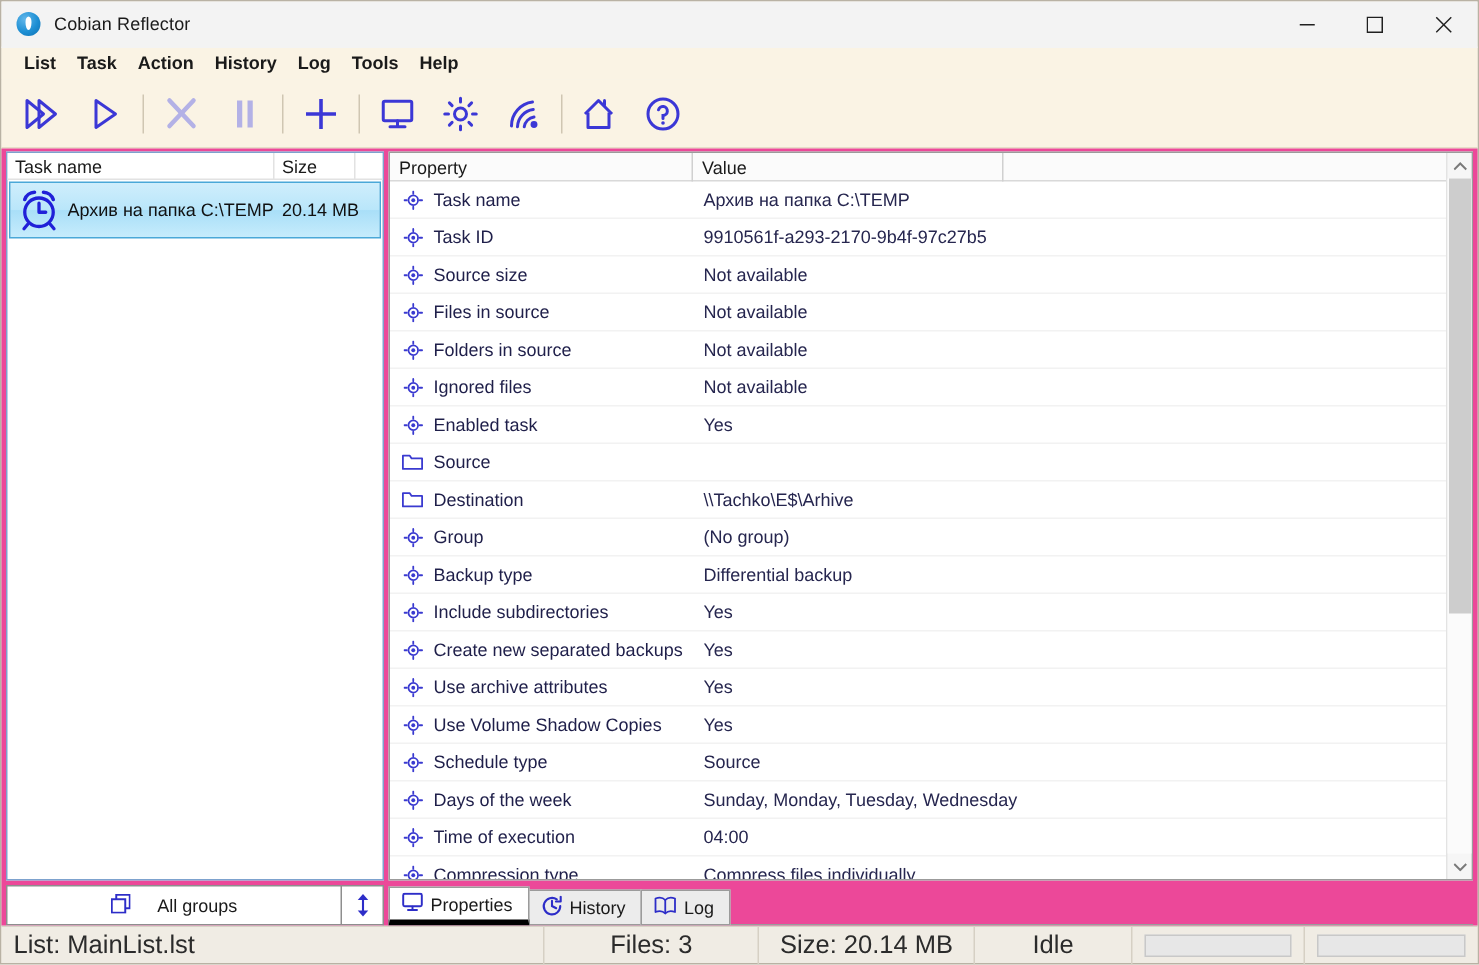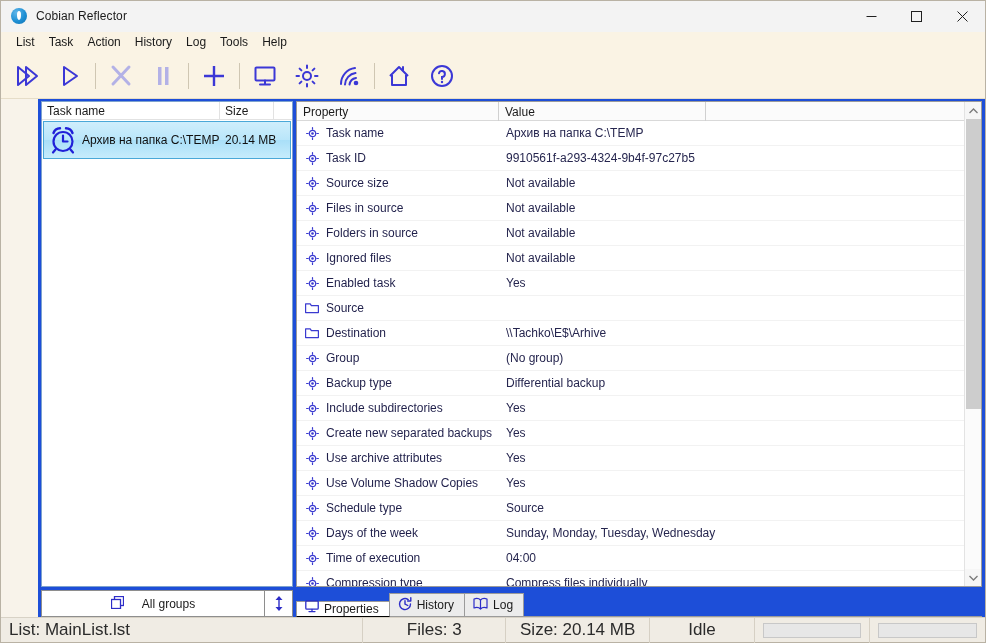--- a/index.html
+++ b/index.html
@@ -68,6 +68,7 @@
     font-size: 12px; color: #1a1a1a;
     padding: 2px 7px 3px 7px;
     line-height: 14px;
+    font-weight: bold;
   }
 
   

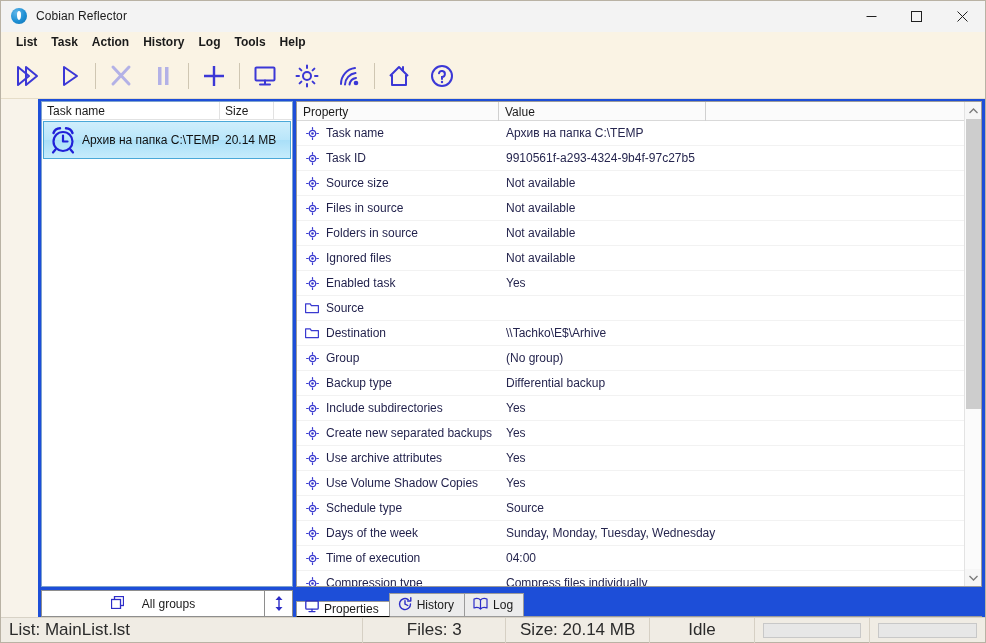--- a/index.html
+++ b/index.html
@@ -92,10 +92,9 @@
   .body-area {
     flex: 1 1 auto;
     display: flex;
-    background: #1d4ed8;
+    background: #ec4899;
     position: relative;
     overflow: hidden;
-    margin-left: 37px;
   }
   .left-pane {
     width: 252px; min-width: 252px;

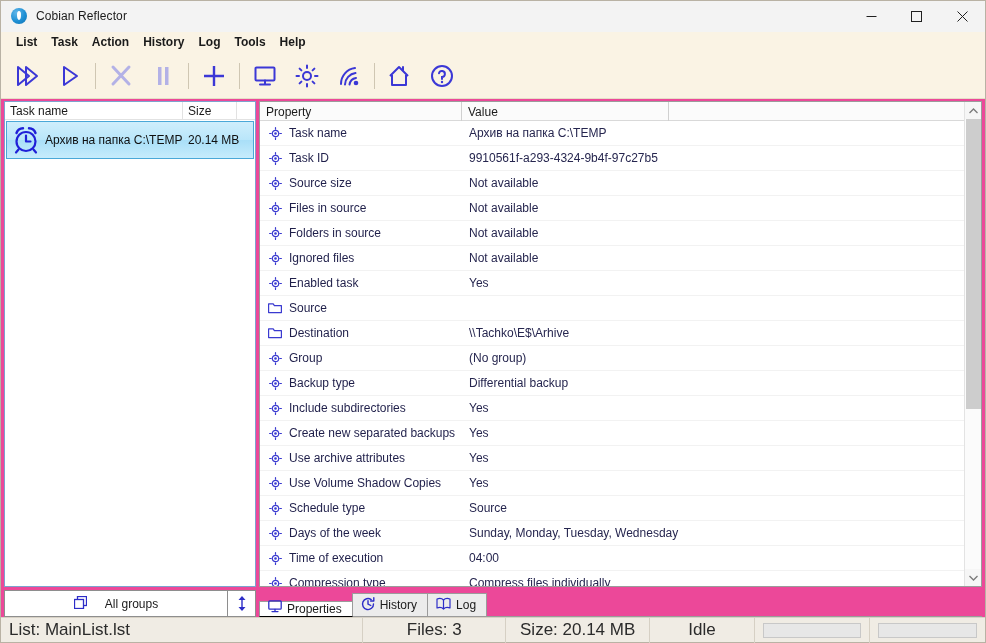--- a/index.html
+++ b/index.html
@@ -502,7 +502,7 @@
                   </span>
                   <span>Task ID</span>
                 </div>
-                <div class="cell-value">9910561f-a293-4324-9b4f-97c27b5</div>
+                <div class="cell-value">9910561f-a293-2170-9b4f-97c27b5</div>
               </div>
               <div class="grid-row">
                 <div class="cell-prop">

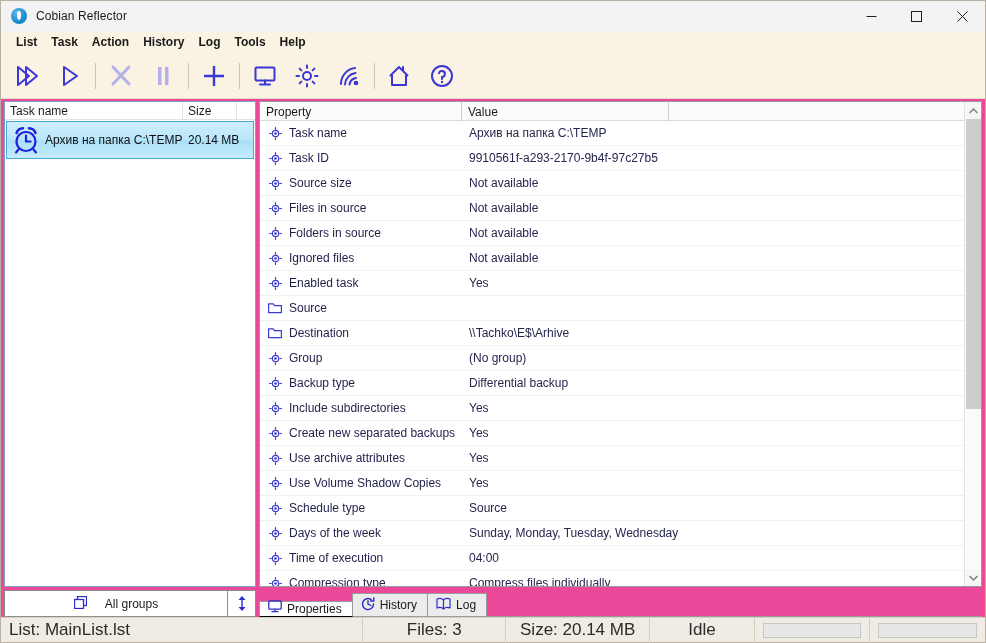--- a/index.html
+++ b/index.html
@@ -265,10 +265,9 @@
   }
   .tab.active {
     background: #ffffff;
-    height: 16px;
-    border-bottom: 1px solid #000000;
+    height: 26px;
+    border-bottom: 4px solid #000000;
     z-index: 3;
-    align-items: flex-end;
   }
 
   

